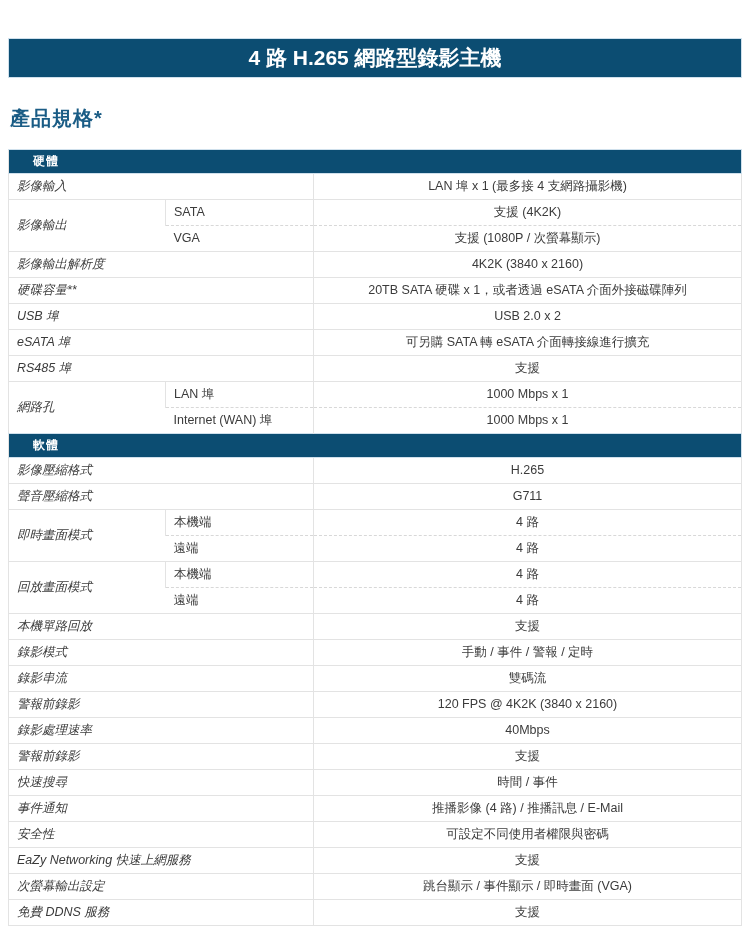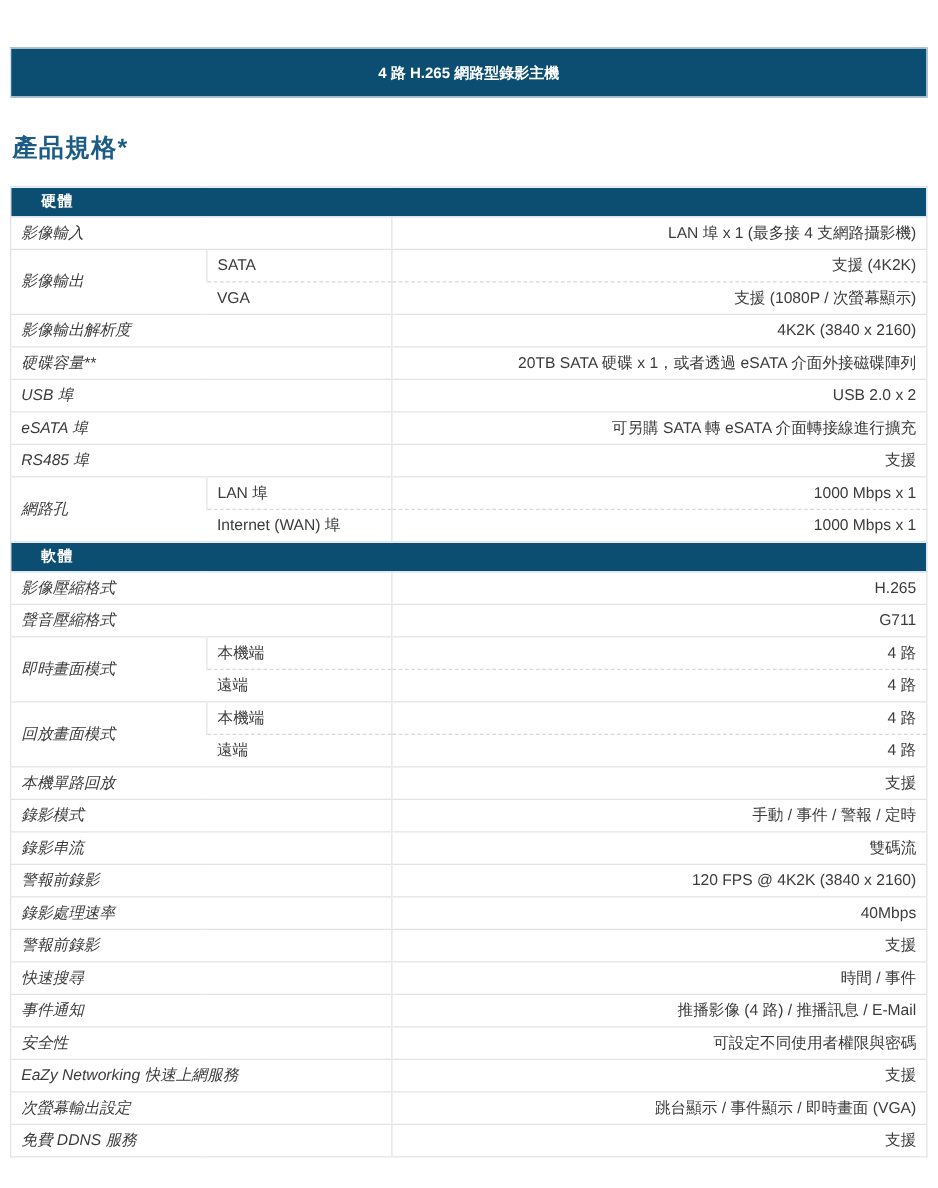--- a/index.html
+++ b/index.html
@@ -25,7 +25,7 @@
     color:#ffffff;
     text-align:center;
     font-weight:bold;
-    font-size:12px;
+    font-size:21px;
     height:40px;
     line-height:38px;
   }

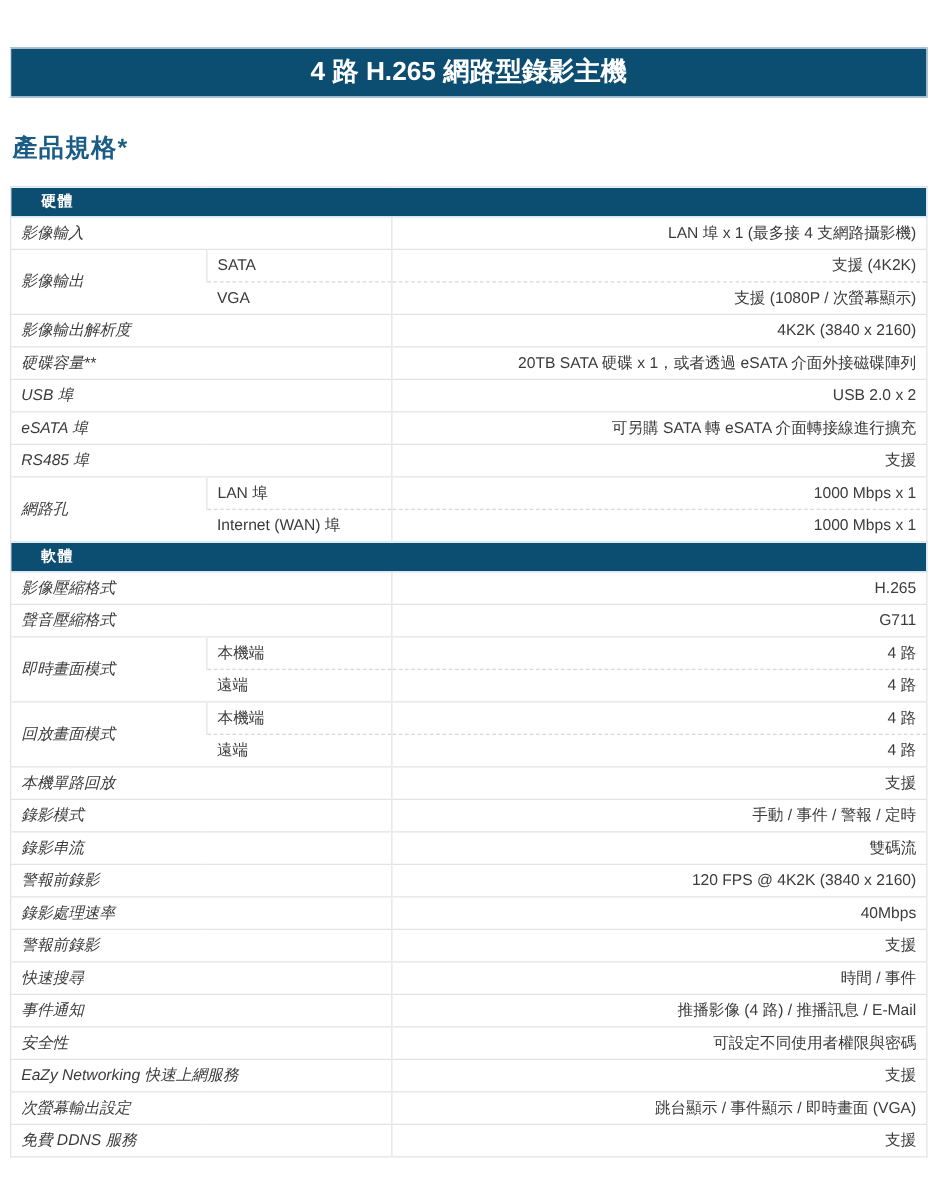--- a/index.html
+++ b/index.html
@@ -64,7 +64,7 @@
   }
   td.label-cell{padding-left:24px;font-style:italic;}
   td.sub-cell{padding-left:10px;}
-  td.value-cell{text-align:right;}
+  td.value-cell{text-align:center;}
   tr.subrow td{
     border-top-style:dashed;
     border-top-color:var(--dash);

